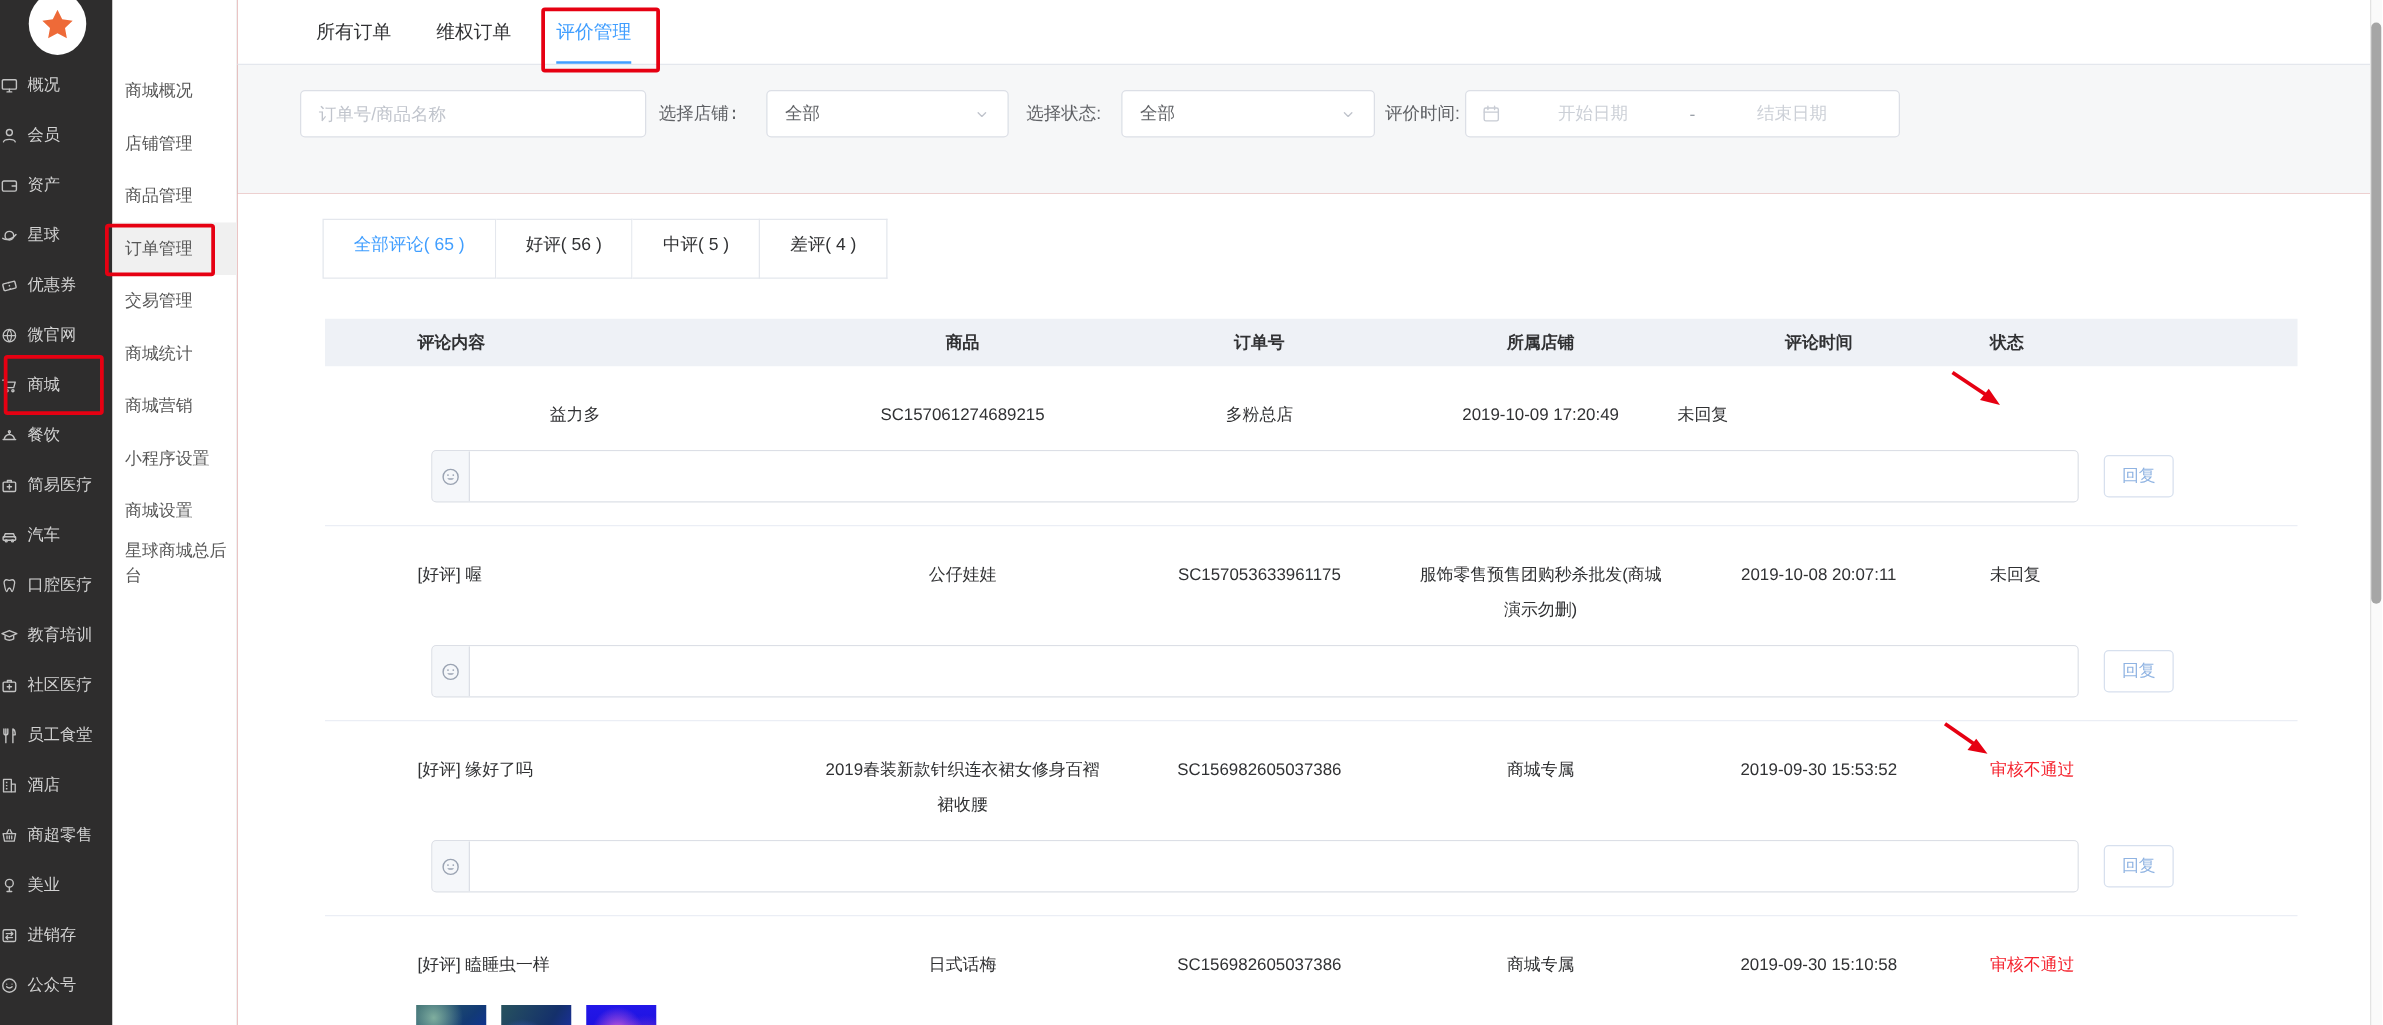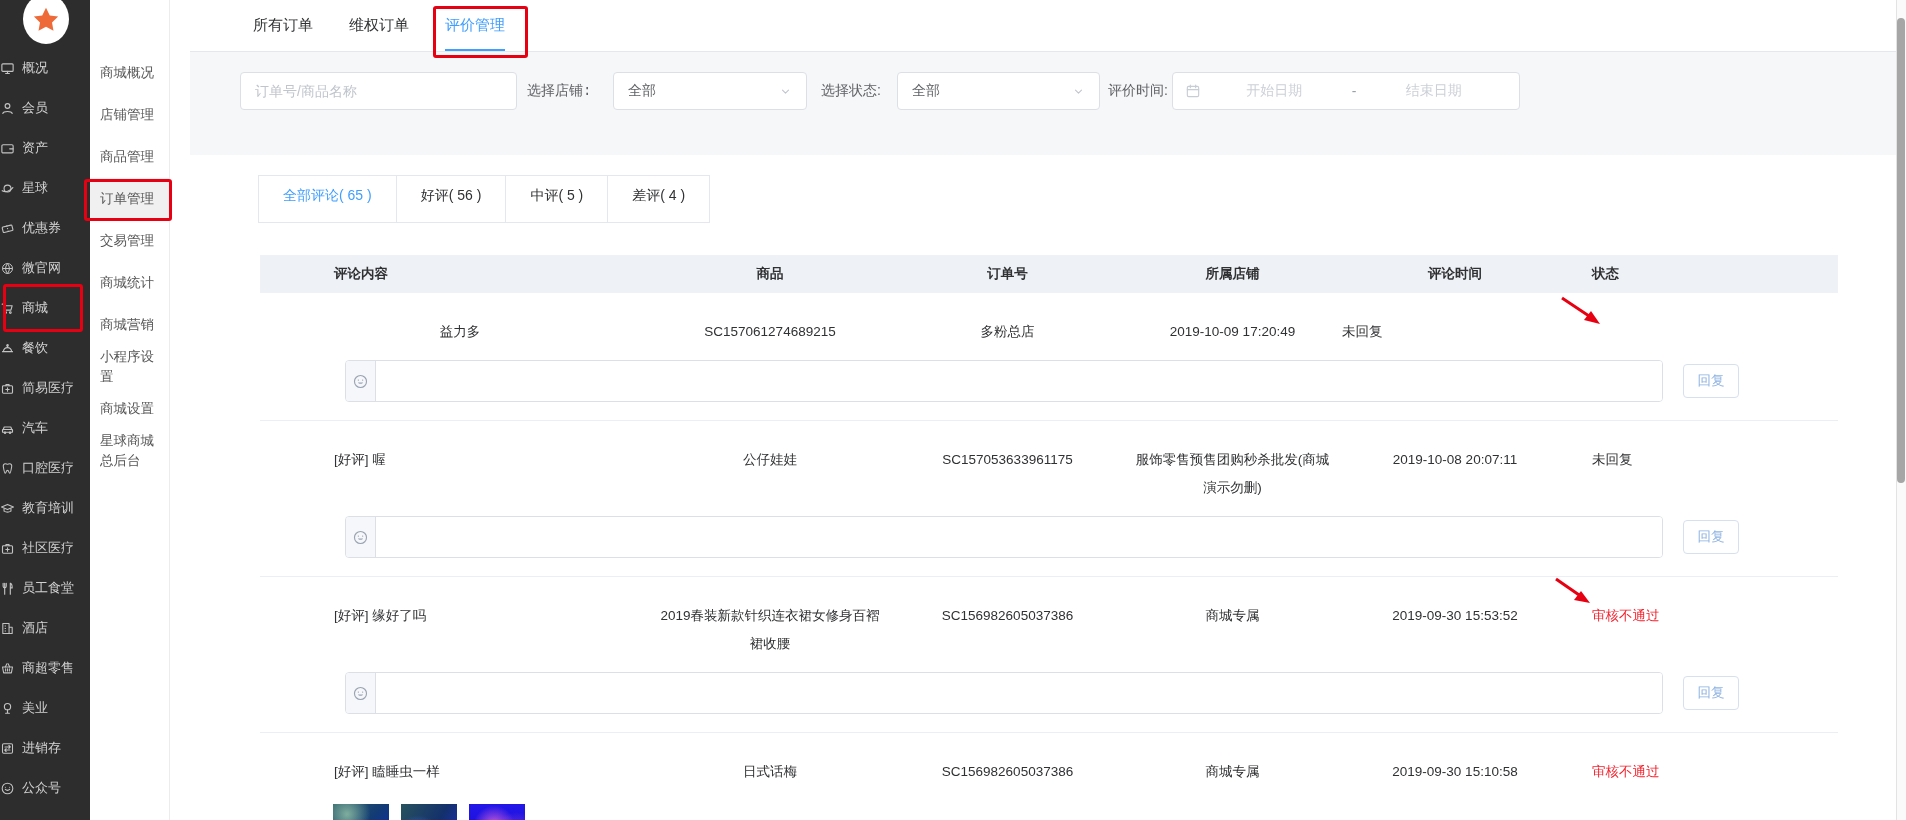--- a/index.html
+++ b/index.html
@@ -14,7 +14,7 @@
   .s1i .ic { width:15px; height:15px; margin-right:7px; flex:0 0 auto; color:#c3c3c3; }
 
   
-  .sb2 { position:absolute; left:90px; top:0; width:80px; height:820px; background:#fff; border-right:1px solid #ececec; padding-top:52px; }
+  .sb2 { position:absolute; left:90px; top:0; width:100px; height:820px; background:#fff; border-right:1px solid #ececec; padding-top:52px; }
   .s2i { min-height:42px; display:flex; align-items:center; padding-left:10px; padding-right:6px; font-size:13.5px; color:#575757; cursor:pointer; line-height:20px; }
   .s2i.sel { background:#f0f0f0; }
 

